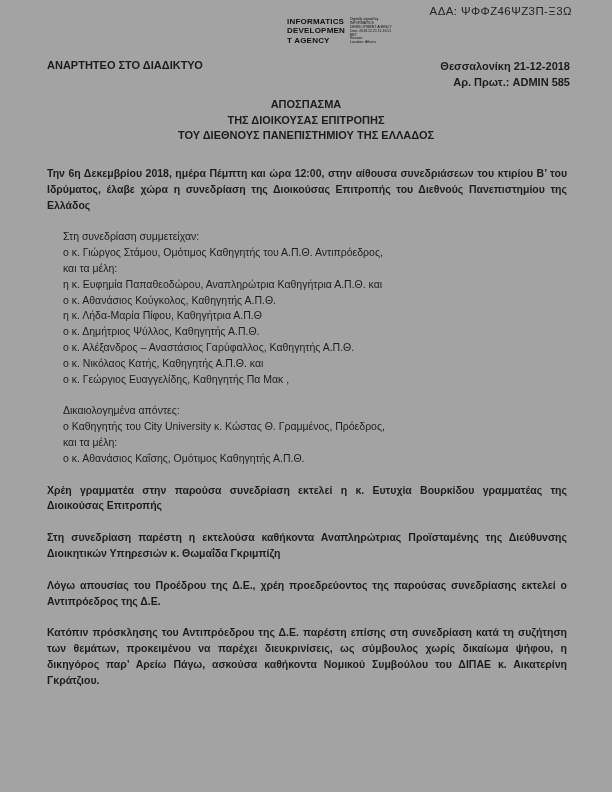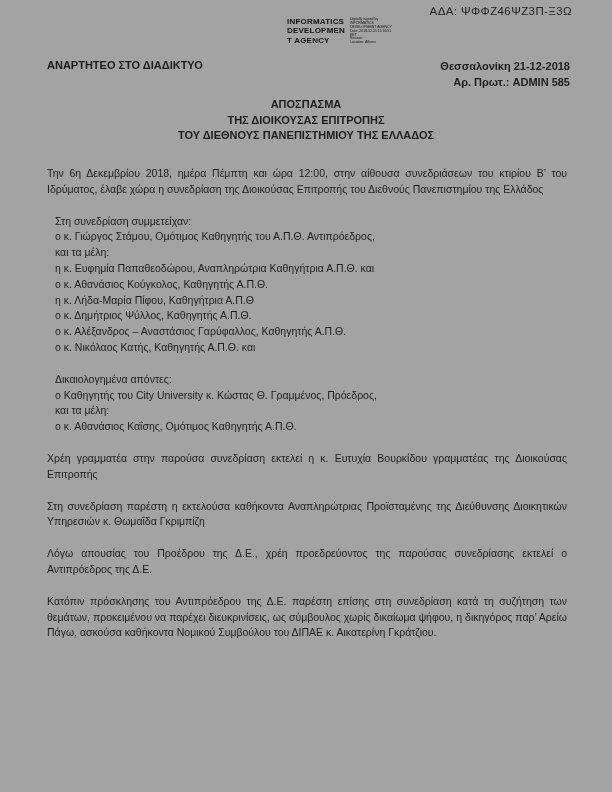--- a/index.html
+++ b/index.html
@@ -91,6 +91,7 @@
   .para {
     margin: 0 0 16px 0;
     text-align: justify;
+    font-weight: bold;
   }
   .line-block { margin: 0 0 16px 8px; }
   .line-block div { white-space: nowrap; }

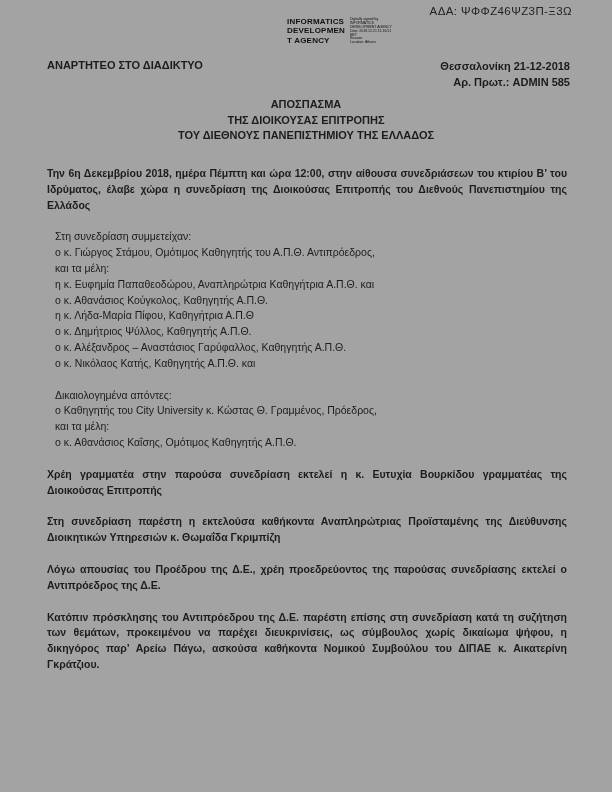--- a/index.html
+++ b/index.html
@@ -93,7 +93,7 @@
     text-align: justify;
     font-weight: bold;
   }
-  .line-block { margin: 0 0 16px 8px; }
+  .line-block { margin: 0 0 16px 16px; }
   .line-block div { white-space: nowrap; }
 </style>
 </head>

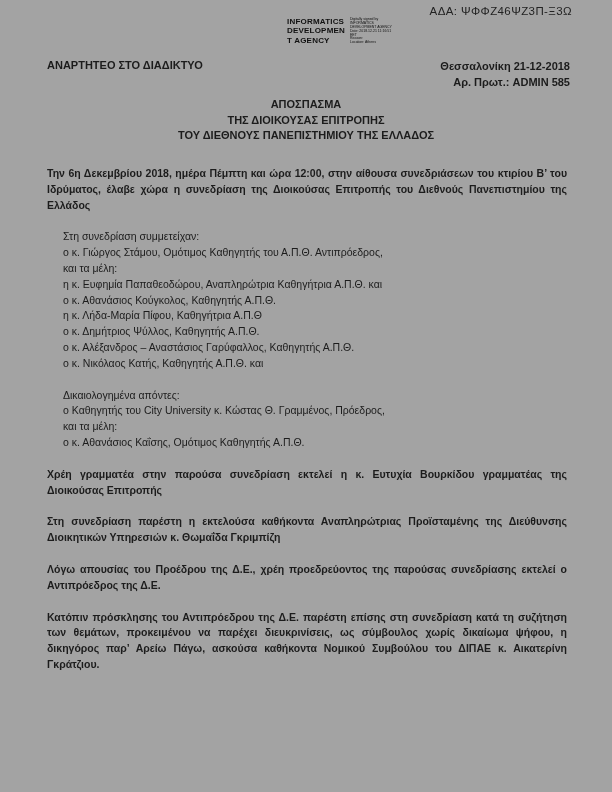--- a/index.html
+++ b/index.html
@@ -150,6 +150,7 @@
       <div>ο κ.  Δημήτριος Ψύλλος, Καθηγητής Α.Π.Θ.</div>
       <div>ο κ.  Αλέξανδρος – Αναστάσιος Γαρύφαλλος, Καθηγητής Α.Π.Θ.</div>
       <div>ο κ.  Νικόλαος Κατής, Καθηγητής Α.Π.Θ. και</div>
+      <div>ο κ.  Γεώργιος Ευαγγελίδης, Καθηγητής Πα Μακ ,</div>
     </div>
 
     <div class="line-block">

